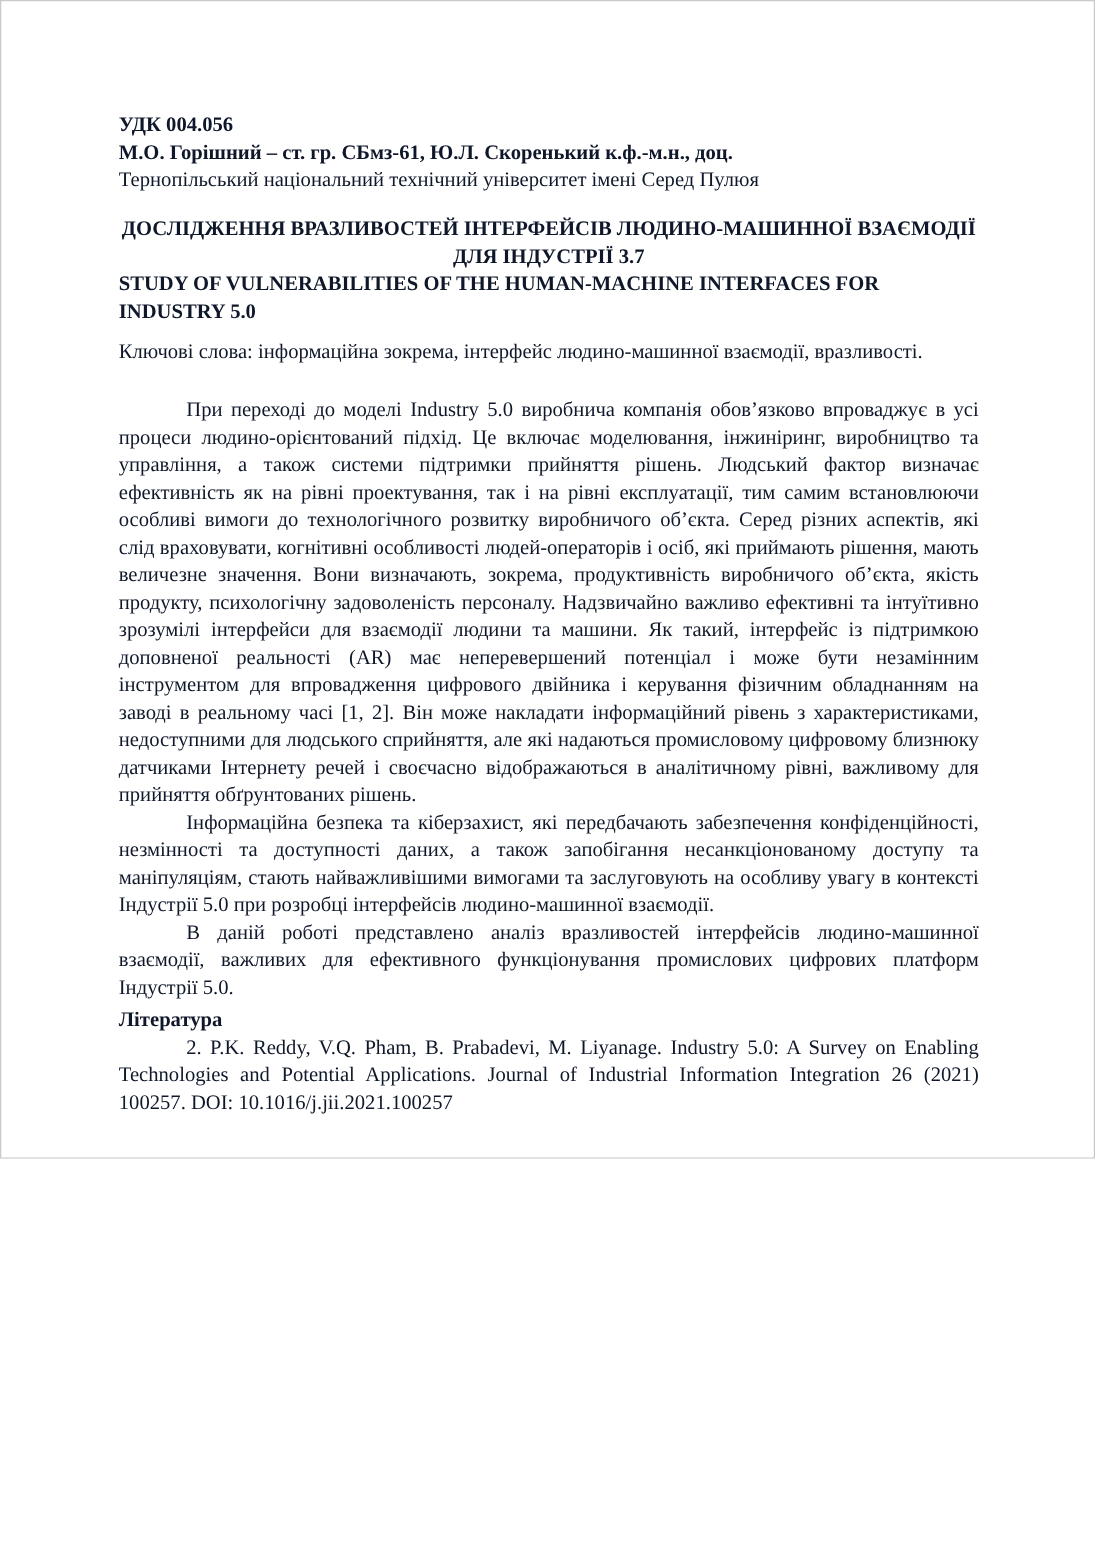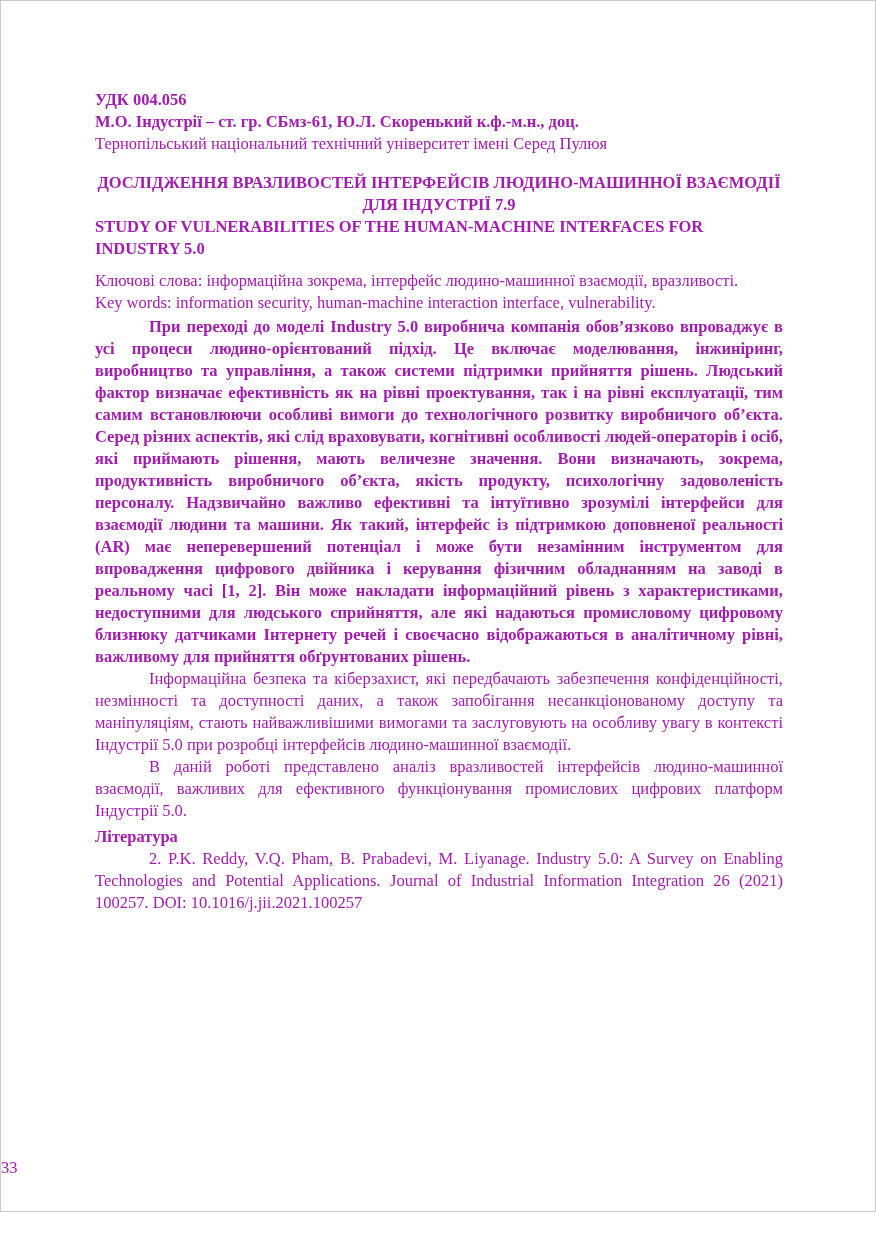--- a/index.html
+++ b/index.html
@@ -10,14 +10,14 @@
   .page {
     position: relative;
     width: 876px;
-    height: 1212px;
+    height: 927px;
     background: #ffffff;
     box-sizing: border-box;
     border: 1px solid #c9c9c9;
     font-family: "Liberation Serif", "DejaVu Serif", serif;
     font-size: 16.5px;
     line-height: 22px;
-    color: #a21caf;
+    color: #0f172a;
     overflow: hidden;
   }
   .content {

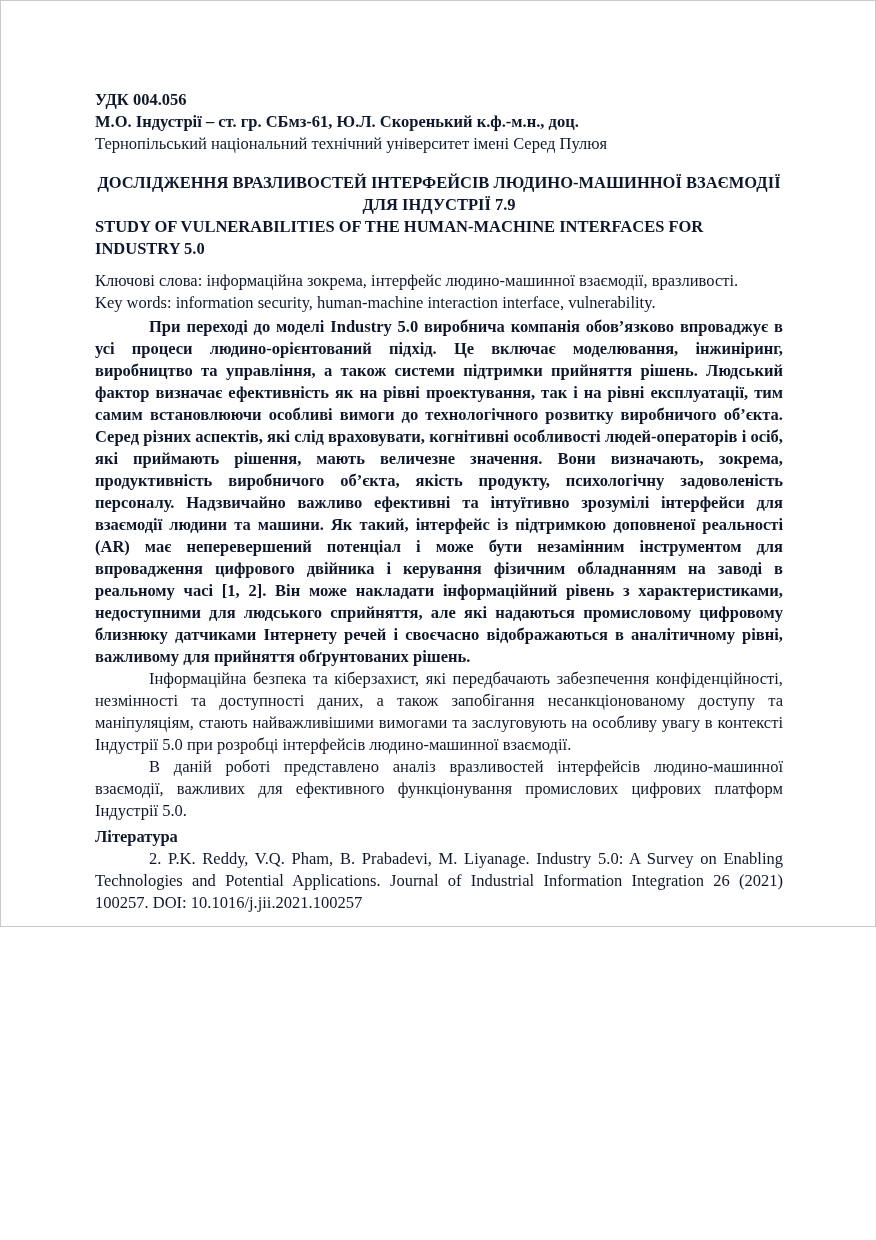--- a/index.html
+++ b/index.html
@@ -79,7 +79,7 @@
   <div class="content">
 
     <div class="bold">УДК 004.056</div>
-    <div class="bold">М.О. Індустрії – ст. гр. СБмз-61, Ю.Л. Скоренький к.ф.-м.н., доц.</div>
+    <div class="bold">М.О. Горішний – ст. гр. СБмз-61, Ю.Л. Скоренький к.ф.-м.н., доц.</div>
     <div>Тернопільський національний технічний університет імені Серед Пулюя</div>
 
     <h1 class="title-ua">ДОСЛІДЖЕННЯ ВРАЗЛИВОСТЕЙ ІНТЕРФЕЙСІВ ЛЮДИНО-МАШИННОЇ ВЗАЄМОДІЇ ДЛЯ ІНДУСТРІЇ 7.9</h1>

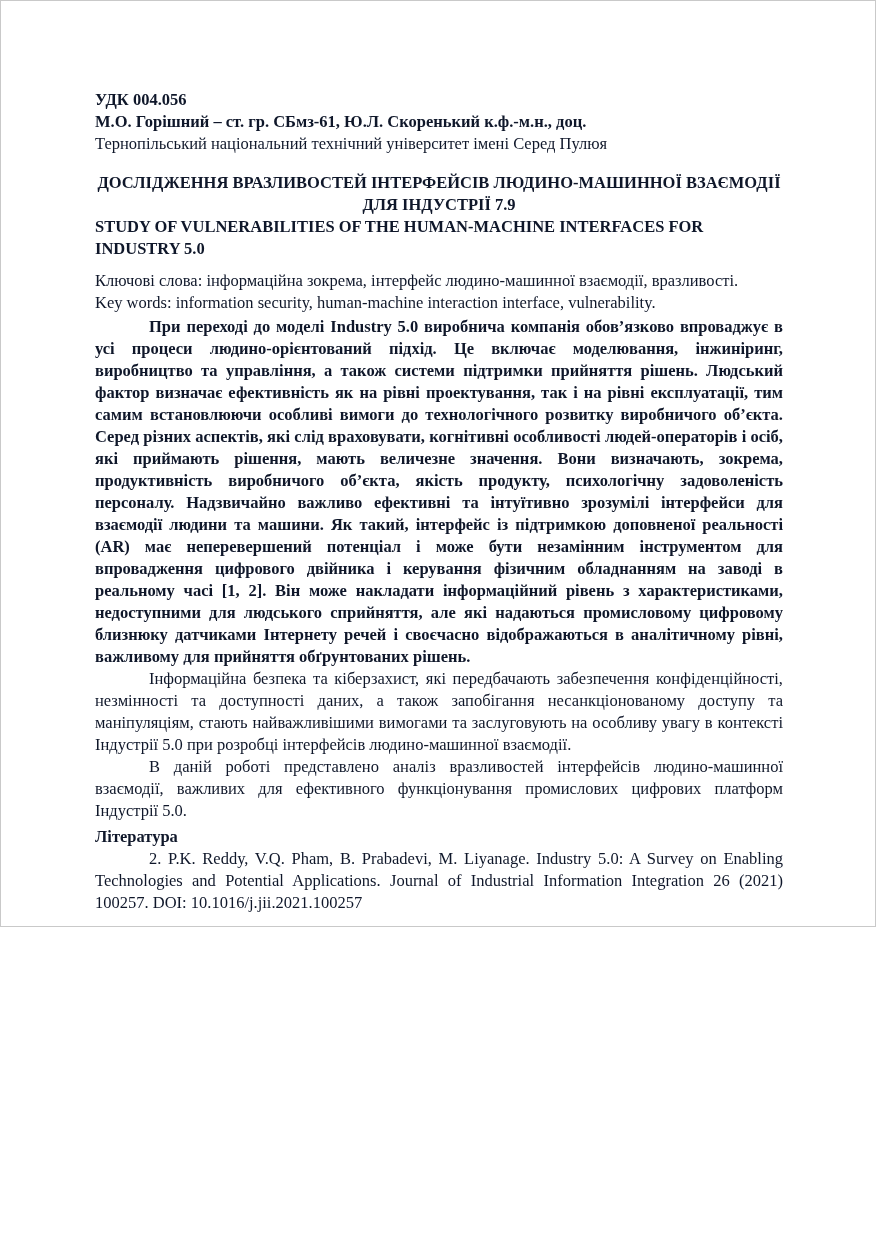--- a/index.html
+++ b/index.html
@@ -82,7 +82,7 @@
     <div class="bold">М.О. Горішний – ст. гр. СБмз-61, Ю.Л. Скоренький к.ф.-м.н., доц.</div>
     <div>Тернопільський національний технічний університет імені Серед Пулюя</div>
 
-    <h1 class="title-ua">ДОСЛІДЖЕННЯ ВРАЗЛИВОСТЕЙ ІНТЕРФЕЙСІВ ЛЮДИНО-МАШИННОЇ ВЗАЄМОДІЇ ДЛЯ ІНДУСТРІЇ 7.9</h1>
+    <h1 class="title-ua">ДОСЛІДЖЕННЯ ВРАЗЛИВОСТЕЙ ІНТЕРФЕЙСІВ ЛЮДИНО-МАШИННОЇ ВЗАЄМОДІЇ ДЛЯ ІНДУСТРІЇ 3.7</h1>
 
     <h2 class="title-en">STUDY OF VULNERABILITIES OF THE HUMAN-MACHINE INTERFACES FOR INDUSTRY 5.0</h2>
 

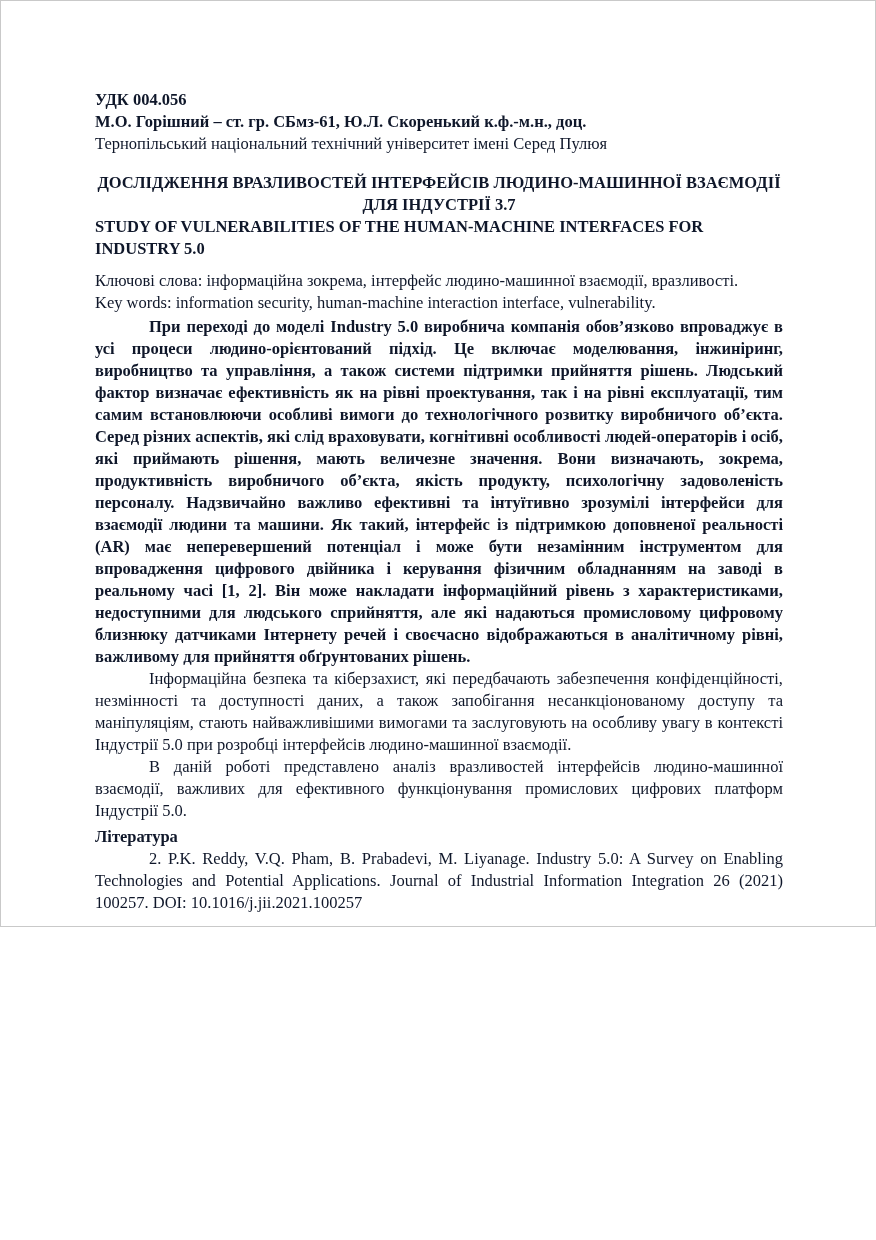--- a/index.html
+++ b/index.html
@@ -87,7 +87,6 @@
     <h2 class="title-en">STUDY OF VULNERABILITIES OF THE HUMAN-MACHINE INTERFACES FOR INDUSTRY 5.0</h2>
 
     <p class="keywords">Ключові слова: інформаційна зокрема, інтерфейс людино-машинної взаємодії, вразливості.</p>
-    <p class="keywords-en">Key words: information security, human-machine interaction interface, vulnerability.</p>
 
     <section>
       <p class="para first-para">При переході до моделі Industry 5.0 виробнича компанія обов’язково впроваджує в усі процеси людино-орієнтований підхід. Це включає моделювання, інжиніринг, виробництво та управління, а також системи підтримки прийняття рішень. Людський фактор визначає ефективність як на рівні проектування, так і на рівні експлуатації, тим самим встановлюючи особливі вимоги до технологічного розвитку виробничого об’єкта. Серед різних аспектів, які слід враховувати, когнітивні особливості людей-операторів і осіб, які приймають рішення, мають величезне значення. Вони визначають, зокрема, продуктивність виробничого об’єкта, якість продукту, психологічну задоволеність персоналу. Надзвичайно важливо ефективні та інтуїтивно зрозумілі інтерфейси для взаємодії людини та машини. Як такий, інтерфейс із підтримкою доповненої реальності (AR) має неперевершений потенціал і може бути незамінним інструментом для впровадження цифрового двійника і керування фізичним обладнанням на заводі в реальному часі [1, 2]. Він може накладати інформаційний рівень з характеристиками, недоступними для людського сприйняття, але які надаються промисловому цифровому близнюку датчиками Інтернету речей і своєчасно відображаються в аналітичному рівні, важливому для прийняття обґрунтованих рішень.</p>

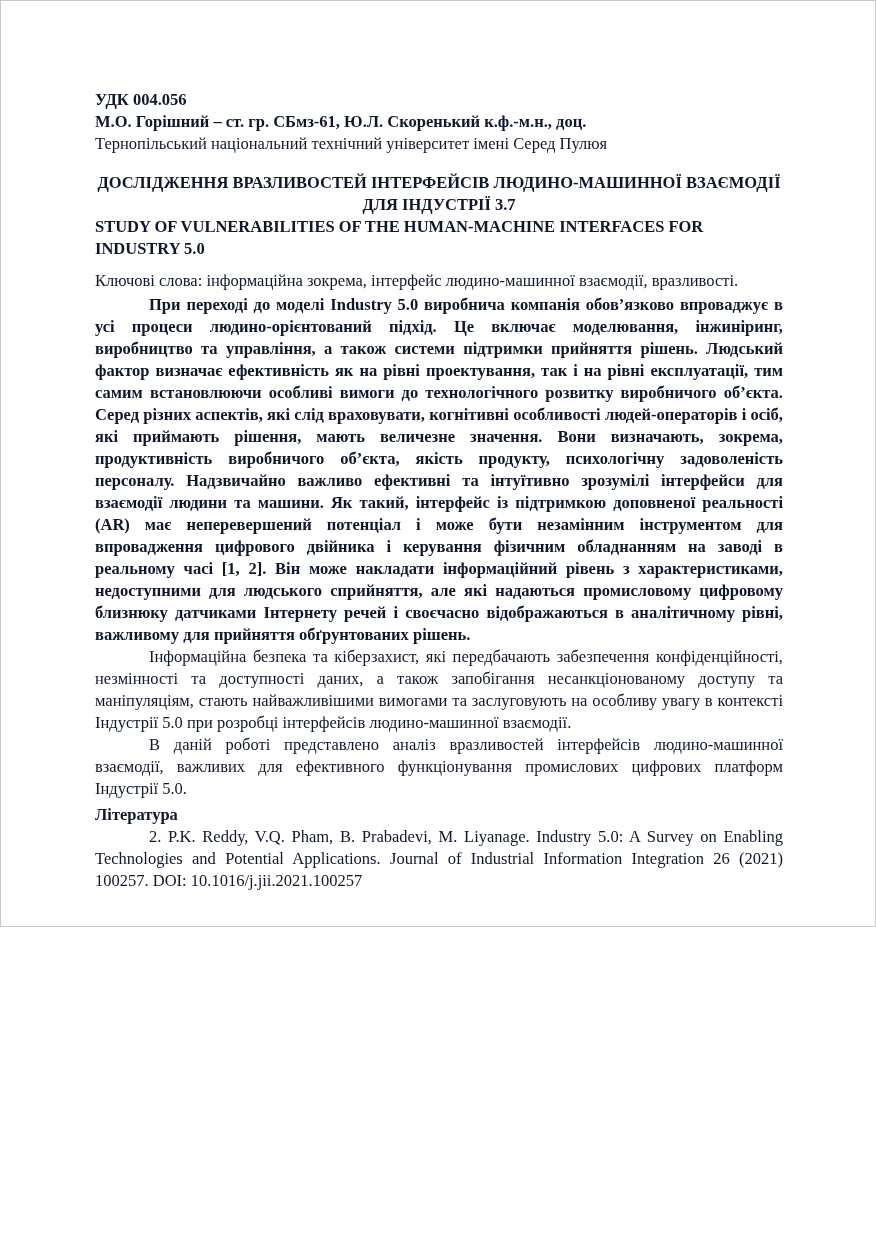--- a/index.html
+++ b/index.html
@@ -52,8 +52,7 @@
     text-indent: 54px;
   }
   .first-para {
-    margin-top: 2px;
-    font-weight: bold;
+    margin-top: 25px;
   }
   .ref-heading {
     margin-top: 4px;

